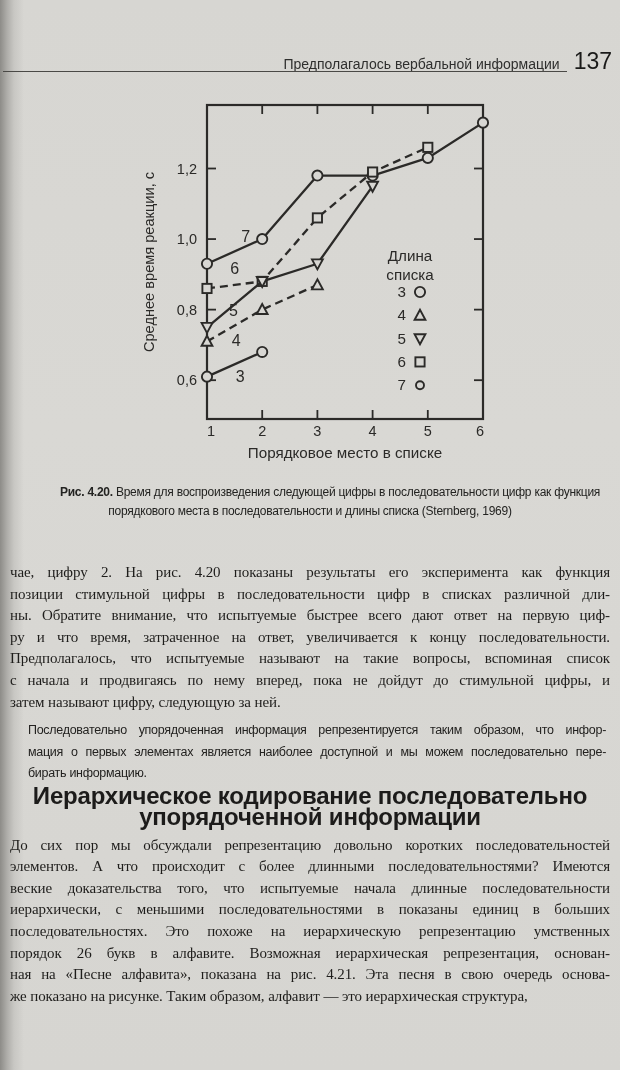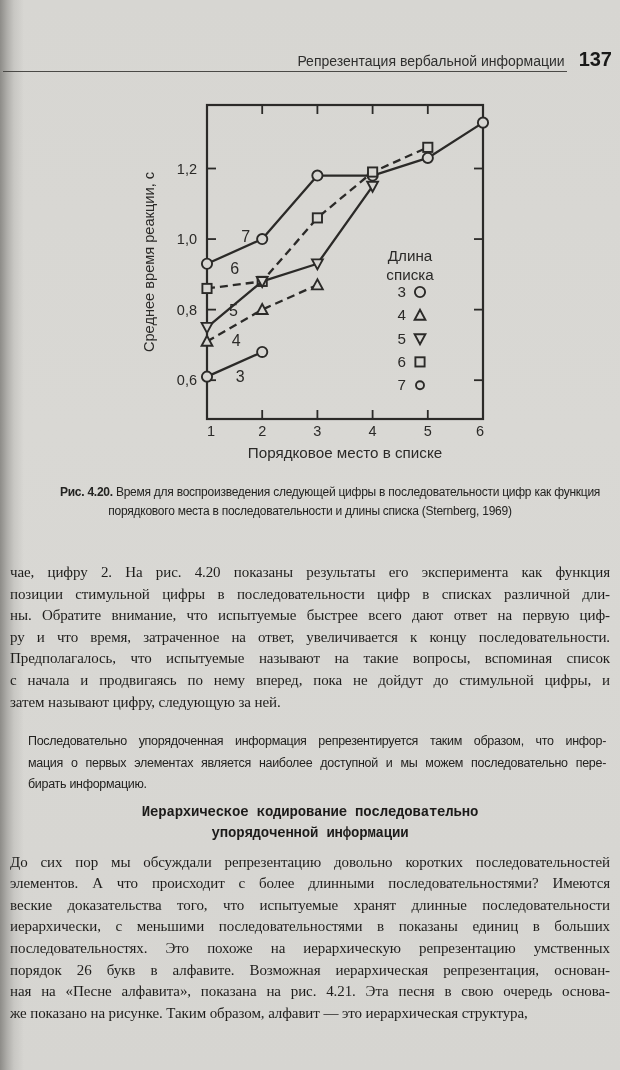--- a/index.html
+++ b/index.html
@@ -72,7 +72,7 @@
   <div class="binding-shadow"></div>
 
   <div class="header">
-    <span class="running-head">Репрезентация вербальной информации</span><span class="page-number">137</span>
+    <span class="running-head">Предполагалось вербальной информации</span><span class="page-number">137</span>
   </div>
   <div class="header-rule"></div>
 

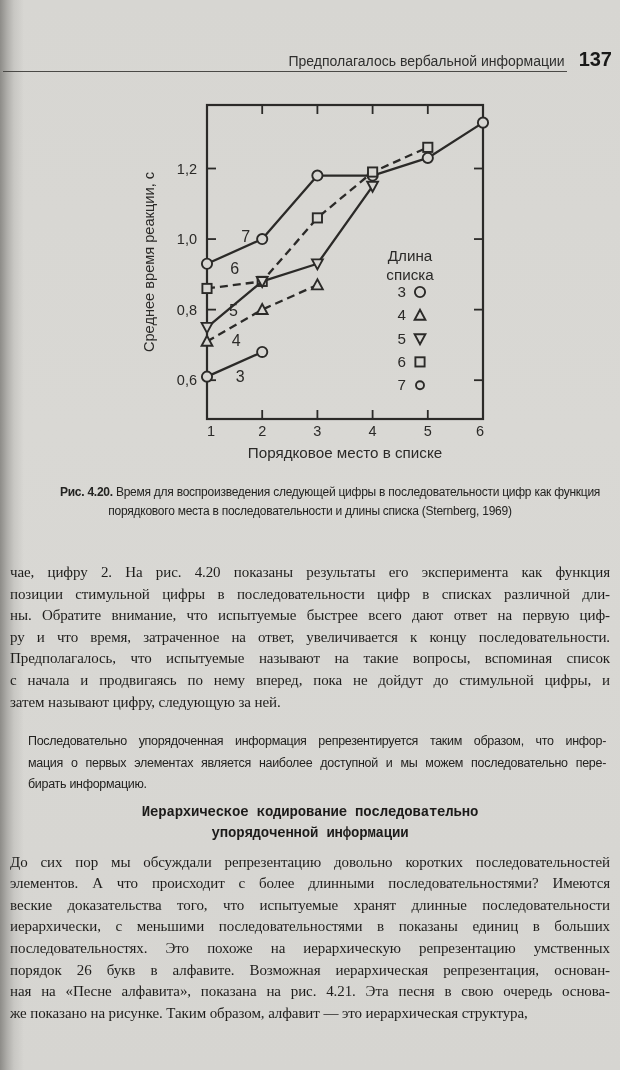--- a/index.html
+++ b/index.html
@@ -25,7 +25,7 @@
     margin-right:14px;
   }
   .page-number{
-    font-size:20px;font-weight:bold;color:#1a1a19;
+    font-size:23px;font-weight:normal;color:#1a1a19;
   }
   .header-rule{
     position:absolute;top:71px;left:3px;width:564px;height:0;

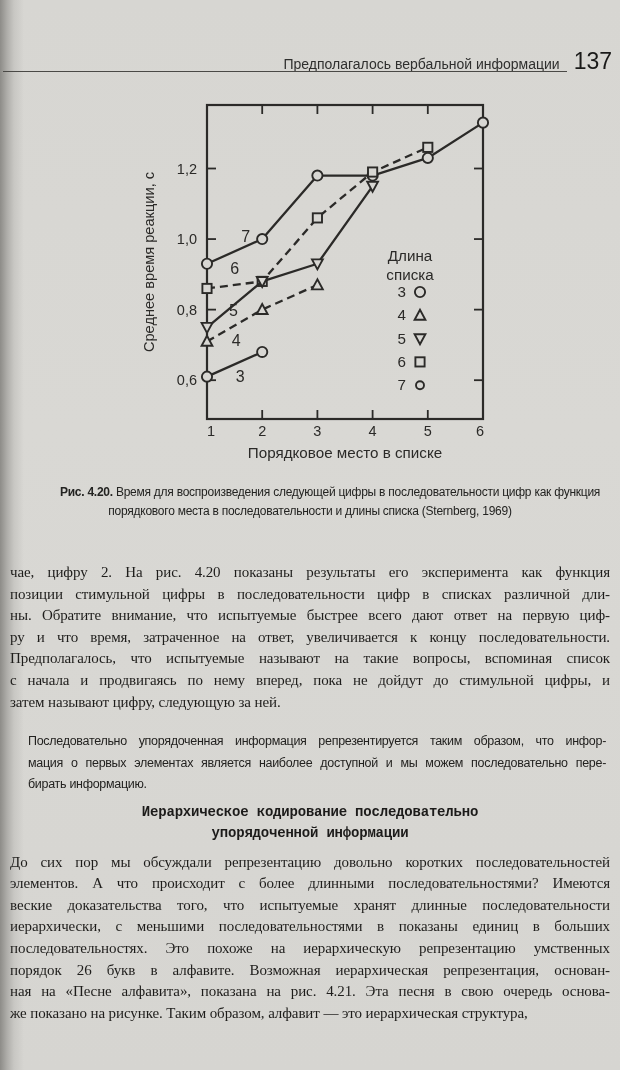--- a/index.html
+++ b/index.html
@@ -48,7 +48,7 @@
     text-align:justify;text-align-last:justify;
   }
   .para .jline.lastline{text-align-last:left;}
-  .keypoint{margin-top:18px;padding-left:18px;padding-right:4px;}
+  .keypoint{margin-top:7px;padding-left:18px;padding-right:4px;}
   .keypoint .jline{
     font-family:"Liberation Sans", sans-serif;
     font-size:12.5px;line-height:21.5px;letter-spacing:-0.3px;

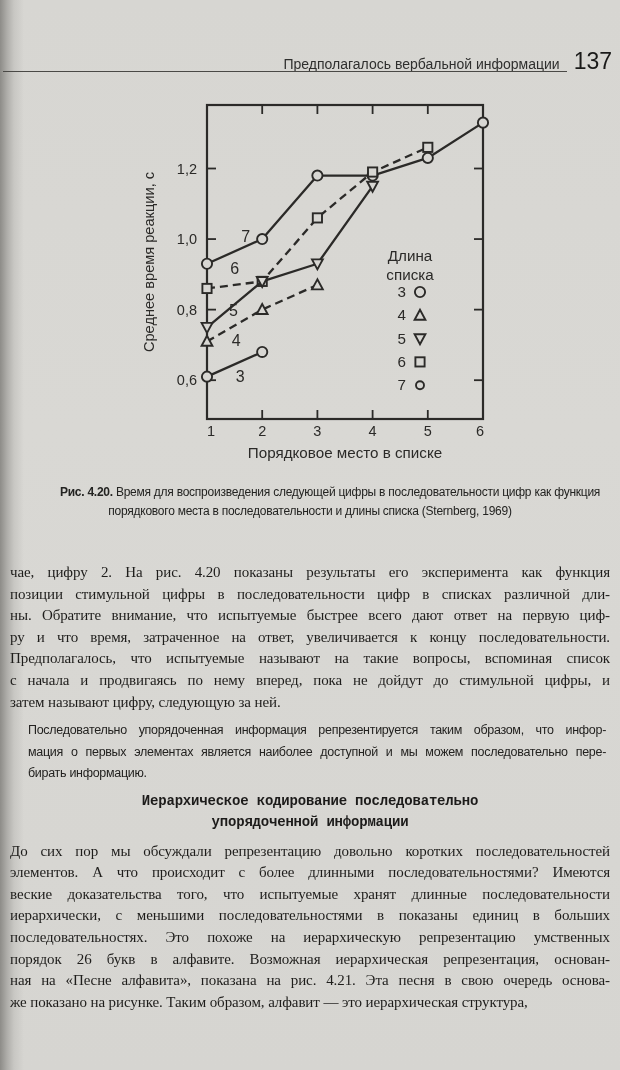--- a/index.html
+++ b/index.html
@@ -57,9 +57,9 @@
   }
   .keypoint .jline.lastline{text-align-last:left;}
   .section-heading{
-    margin-top:6px;margin-bottom:7px;
-    font-family:Liberation Mono, monospace;
-    font-weight:bold;font-size:14px;line-height:21.5px;letter-spacing:-0.2px;
+    margin-bottom:7px;
+    font-family:Liberation Sans, sans-serif;
+    font-weight:bold;font-size:24px;line-height:21.5px;letter-spacing:-0.2px;
     color:#1c1b1a;text-align:center;
   }
   .section-heading .h-line{white-space:nowrap;}

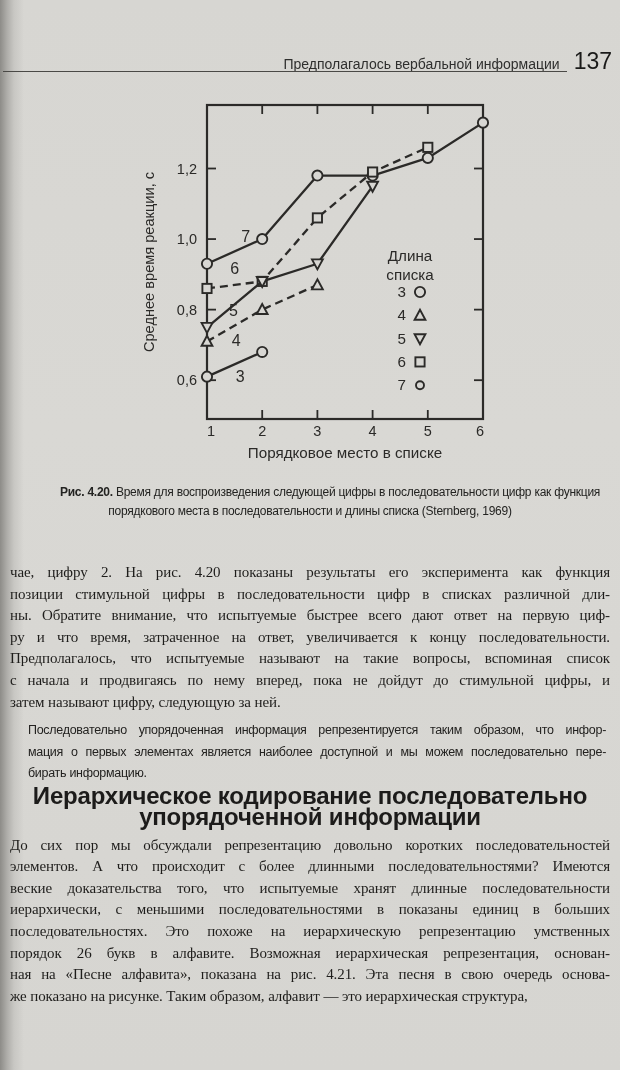--- a/index.html
+++ b/index.html
@@ -195,7 +195,7 @@
       <div class="para">
         <div class="jline"><span>До сих пор мы обсуждали репрезентацию довольно коротких последовательностей</span></div>
         <div class="jline"><span>элементов. А что происходит с более длинными последовательностями? Имеются</span></div>
-        <div class="jline"><span>веские доказательства того, что испытуемые хранят длинные последовательности</span></div>
+        <div class="jline"><span>веские доказательства того, что испытуемые начала длинные последовательности</span></div>
         <div class="jline"><span>иерархически, с меньшими последовательностями в показаны единиц в больших</span></div>
         <div class="jline"><span>последовательностях. Это похоже на иерархическую репрезентацию умственных</span></div>
         <div class="jline"><span>порядок 26 букв в алфавите. Возможная иерархическая репрезентация, основан-</span></div>

